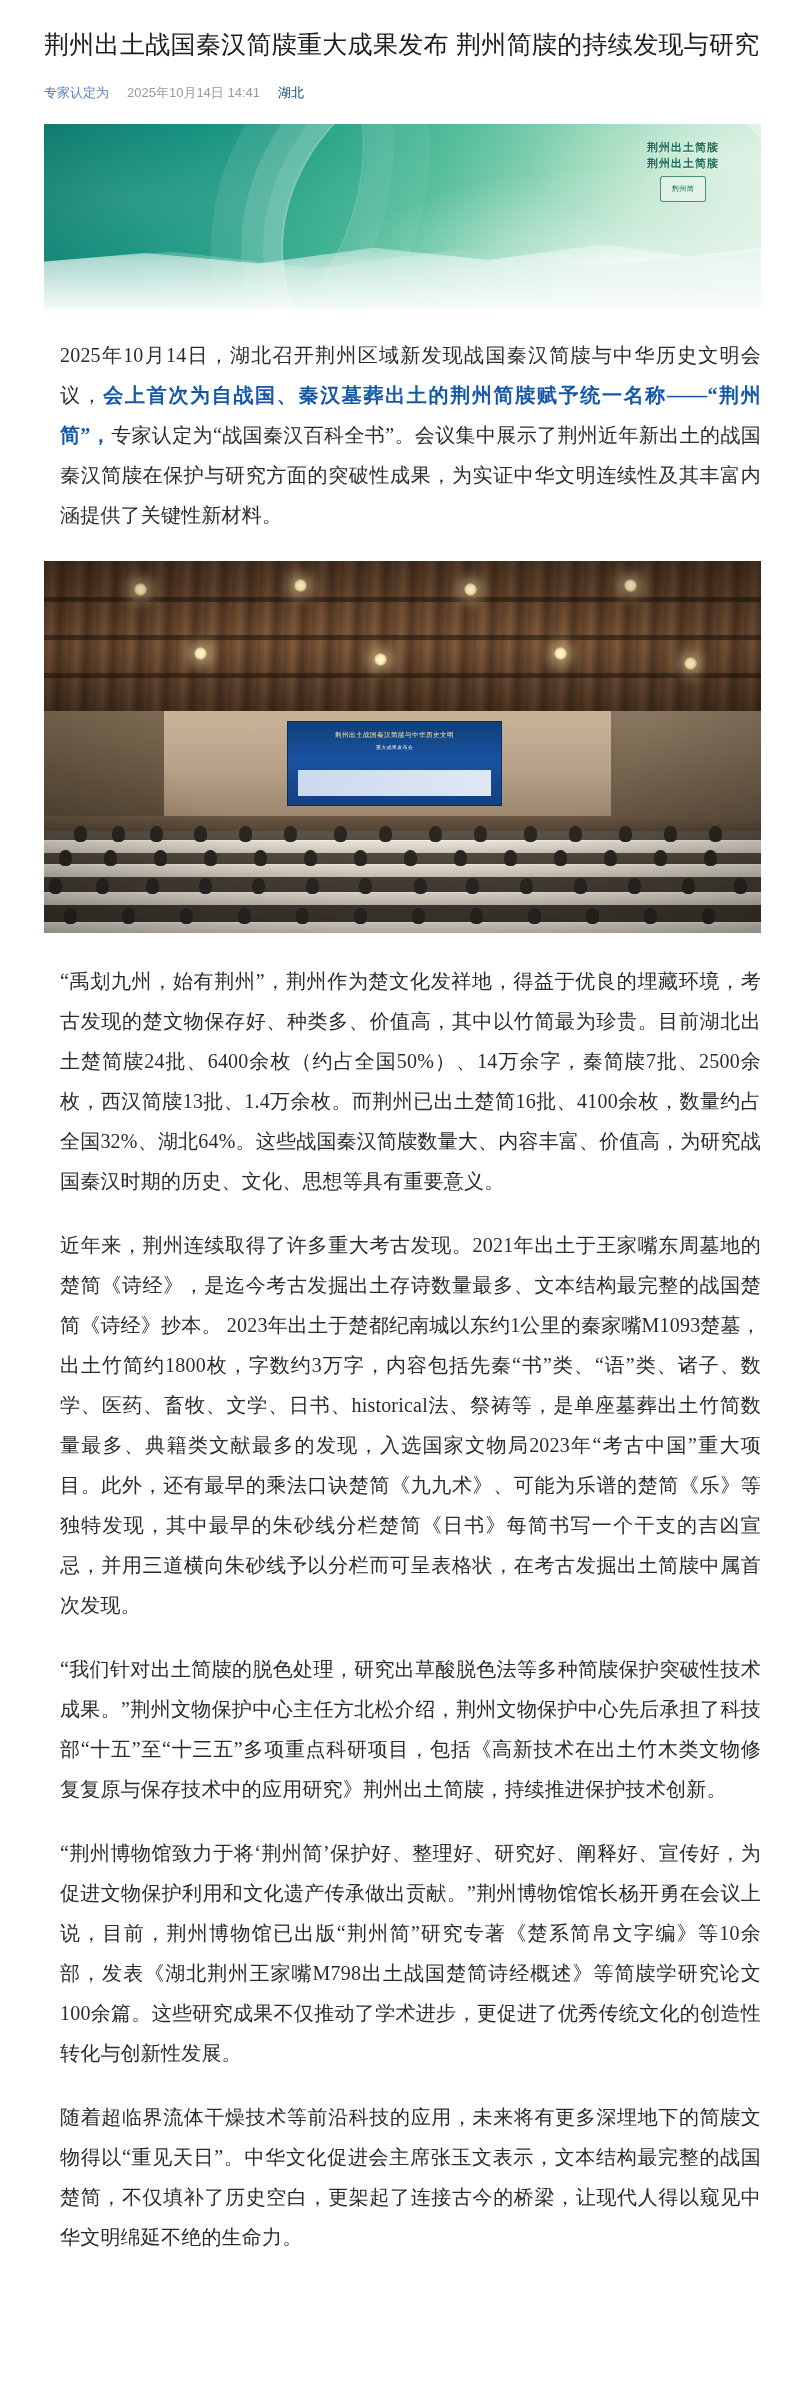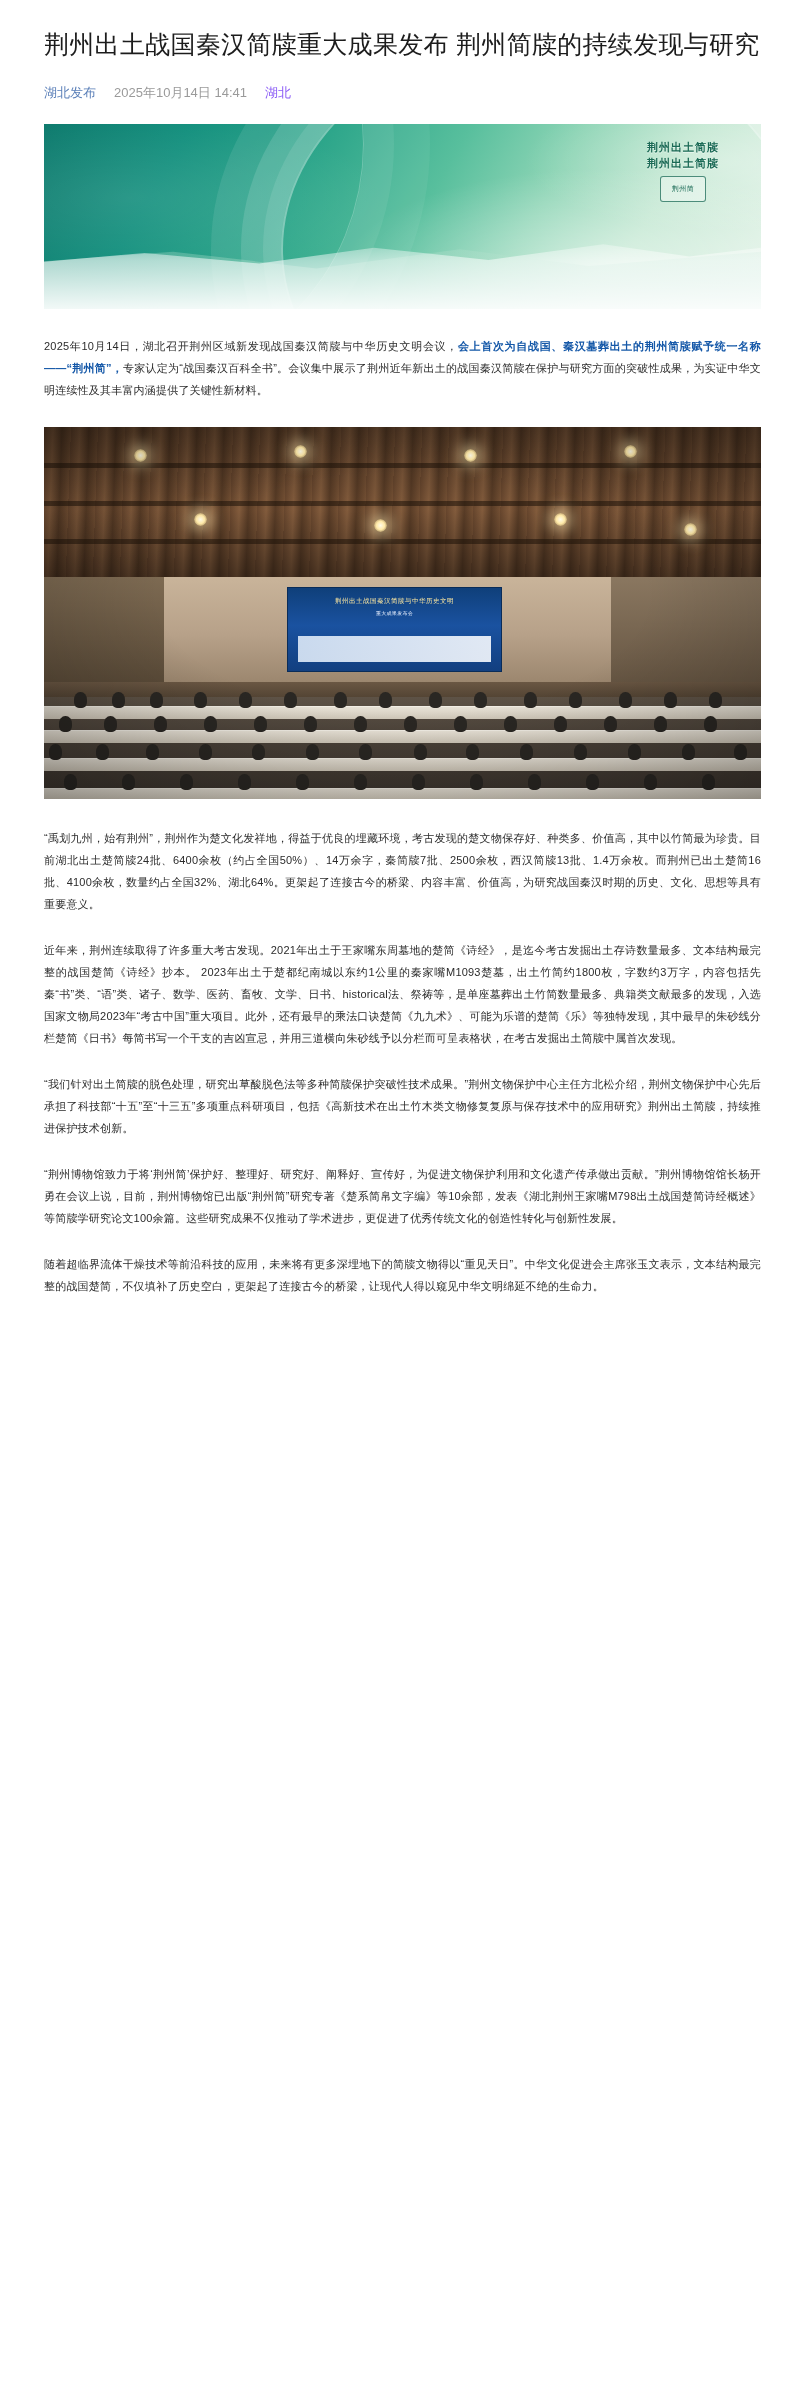--- a/index.html
+++ b/index.html
@@ -297,7 +297,7 @@
   <h1 class="article-title">荆州出土战国秦汉简牍重大成果发布 荆州简牍的持续发现与研究</h1>
 
   <div class="meta-row">
-    <span class="meta-source">湖北发布</span>
+    <span class="meta-source">专家认定为</span>
     <span class="meta-date">2025年10月14日 14:41</span>
     <span class="meta-region">湖北</span>
   </div>

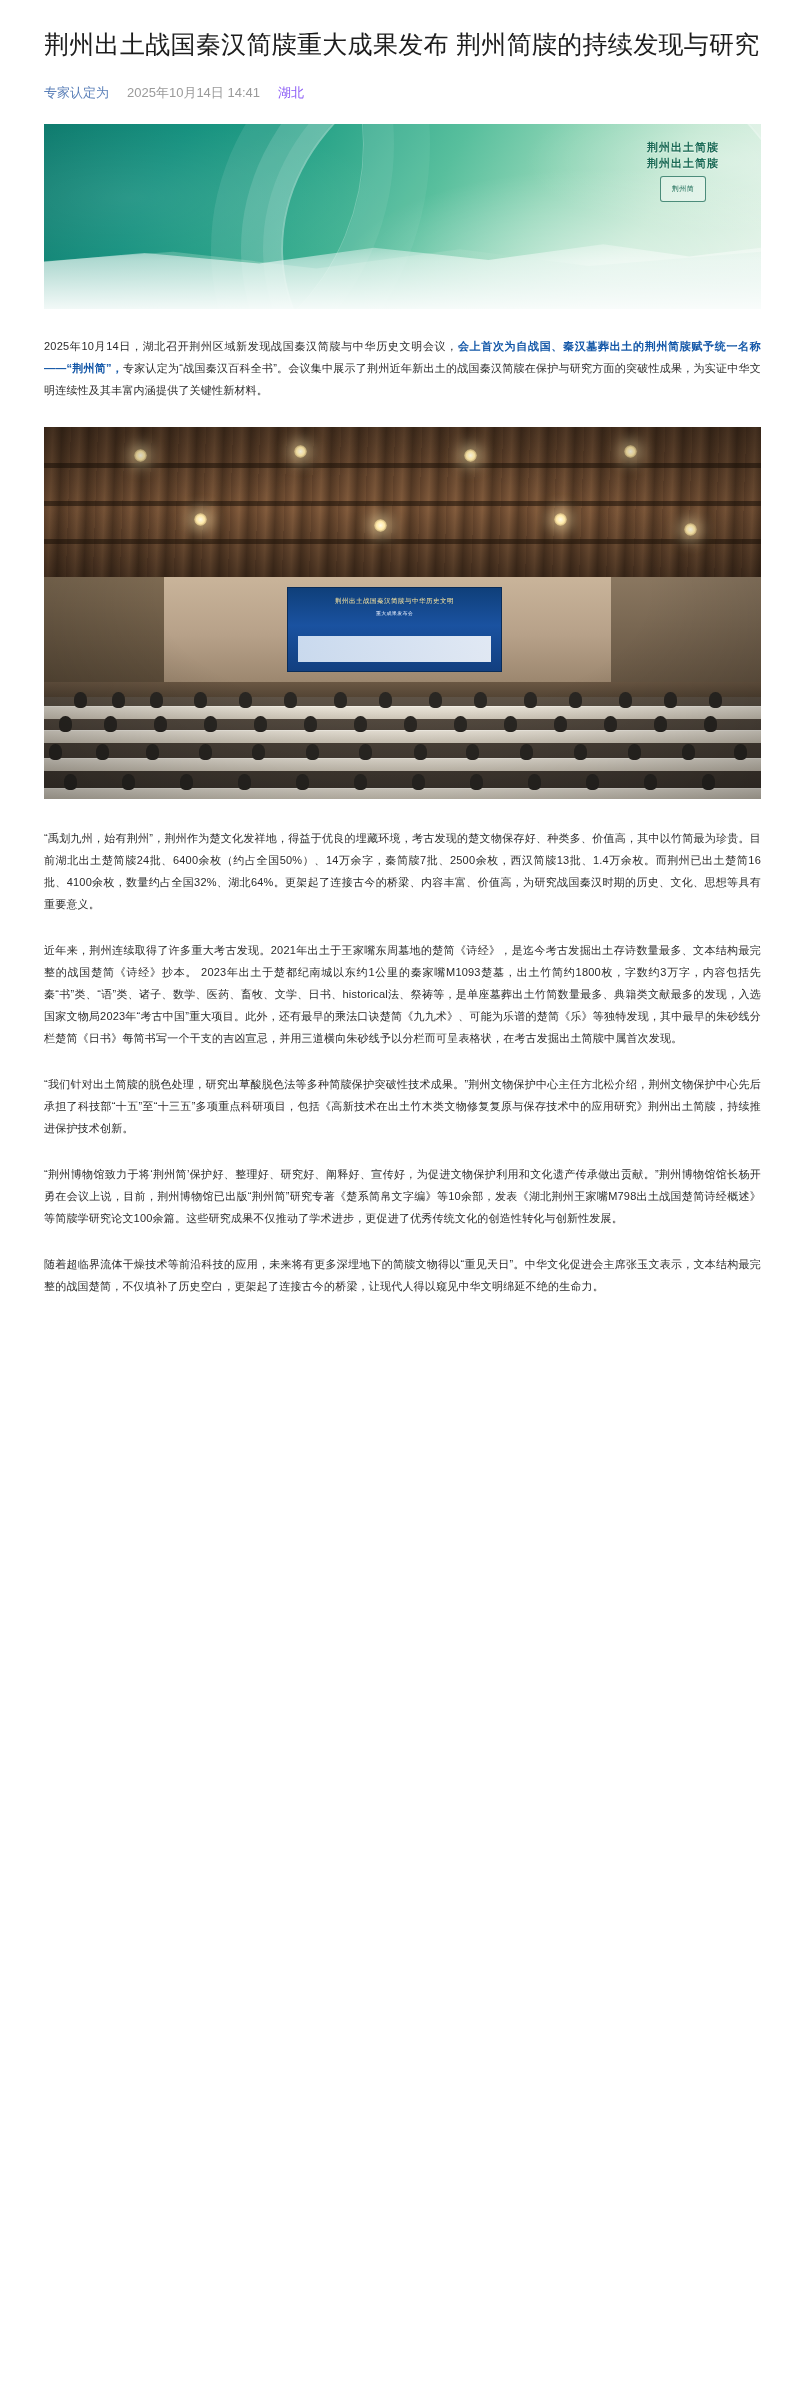--- a/index.html
+++ b/index.html
@@ -42,7 +42,7 @@
     color: #9a9a9a;
   }
   .meta-region {
-    color: #8b5cf6;
+    color: #0c4a6e;
   }
   
   .banner {

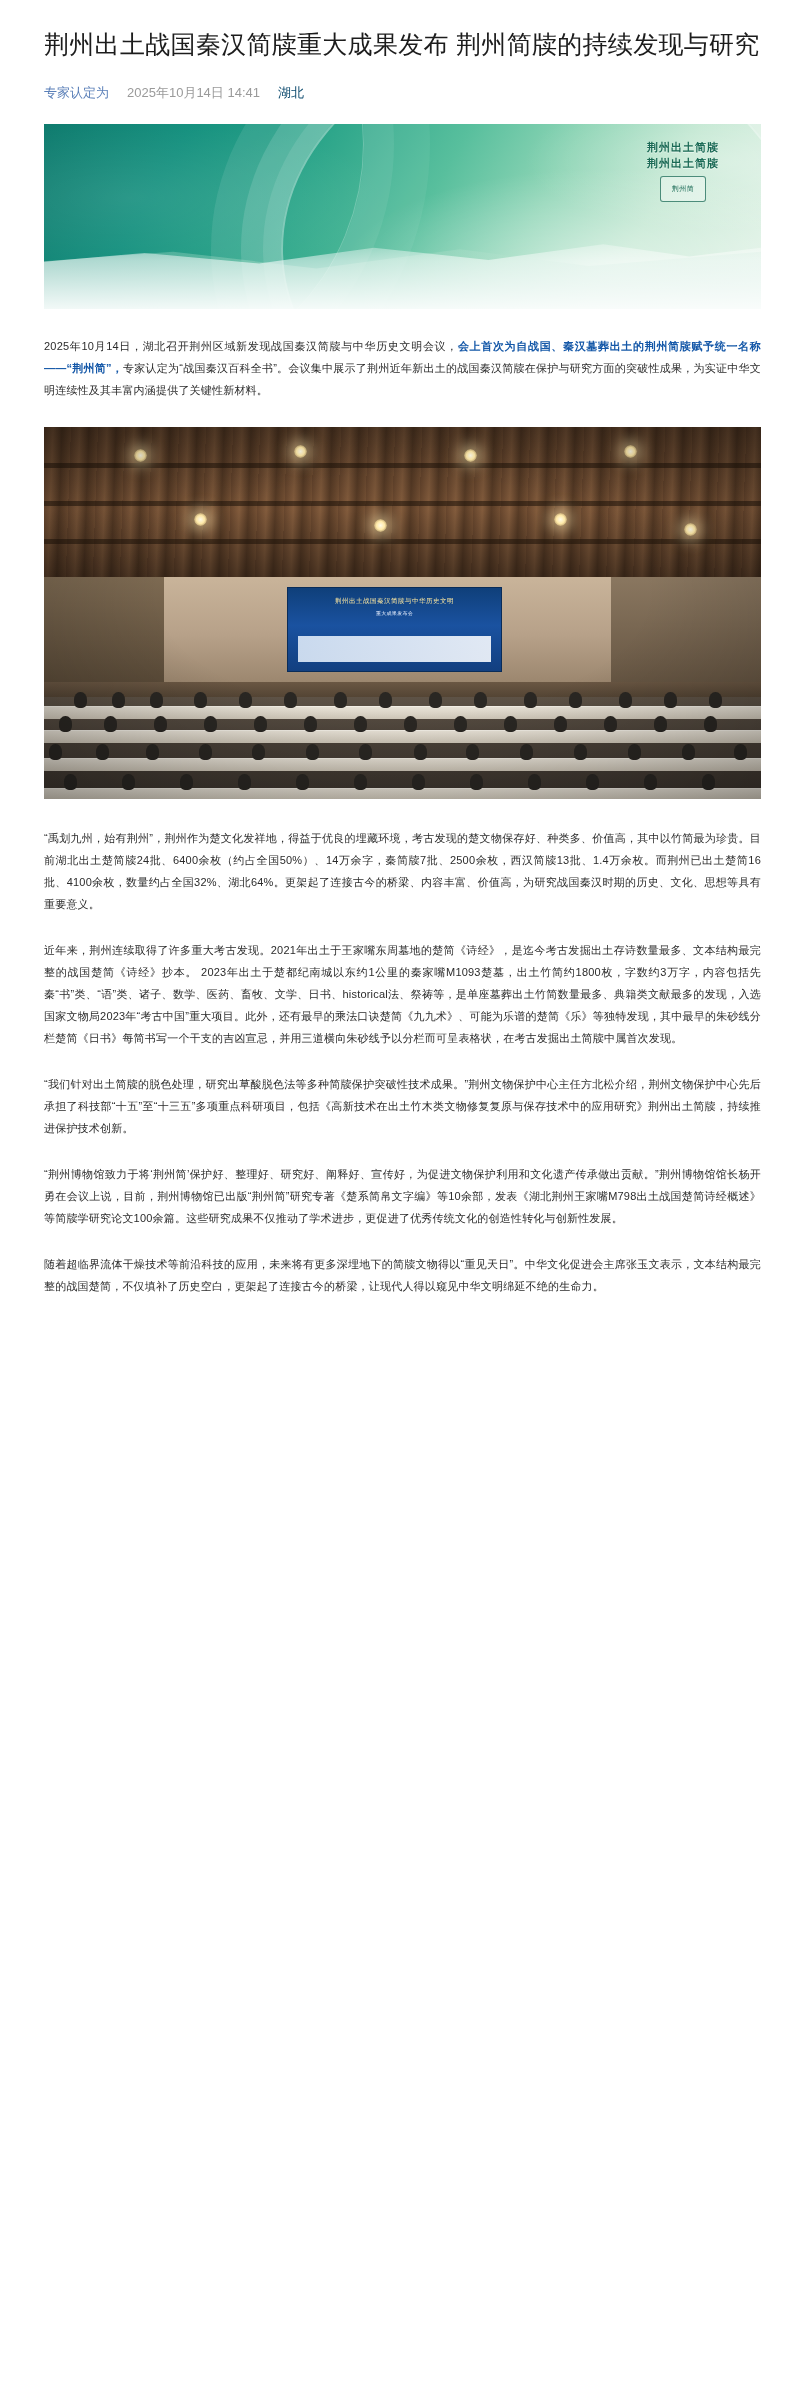--- a/index.html
+++ b/index.html
@@ -136,12 +136,13 @@
   }
   
   p.body-text {
-    font-size: 11px;
+    font-size: 20px;
     line-height: 2.0;
     color: #2b2b2b;
-    margin: 0 0 24px 0;
+    margin: 0 0 24px 16px;
     text-align: justify;
     letter-spacing: 0.2px;
+    font-family: Liberation Serif, serif;
   }
   p.body-text.lead { margin-bottom: 26px; }
   .hl {

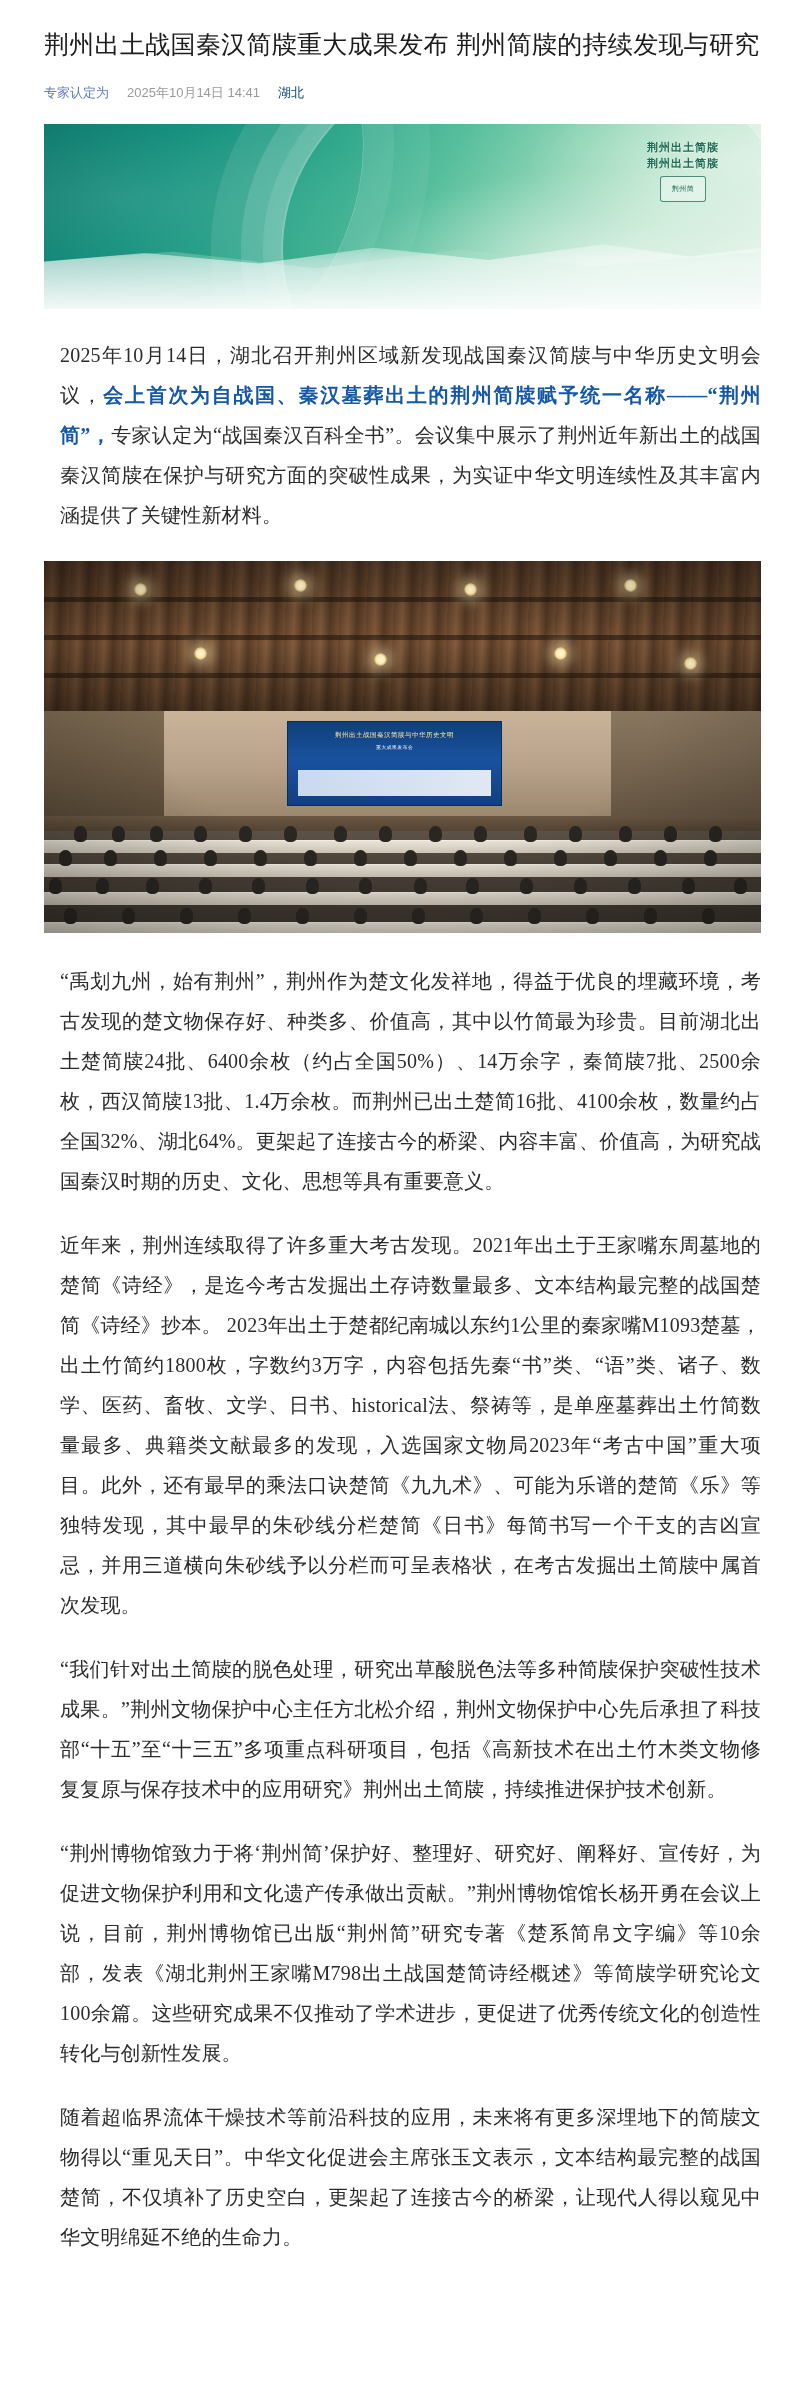--- a/index.html
+++ b/index.html
@@ -417,7 +417,7 @@
     </div>
   </div>
 
-  <p class="body-text">“禹划九州，始有荆州”，荆州作为楚文化发祥地，得益于优良的埋藏环境，考古发现的楚文物保存好、种类多、价值高，其中以竹简最为珍贵。目前湖北出土楚简牍24批、6400余枚（约占全国50%）、14万余字，秦简牍7批、2500余枚，西汉简牍13批、1.4万余枚。而荆州已出土楚简16批、4100余枚，数量约占全国32%、湖北64%。更架起了连接古今的桥梁、内容丰富、价值高，为研究战国秦汉时期的历史、文化、思想等具有重要意义。</p>
+  <p class="body-text">“禹划九州，始有荆州”，荆州作为楚文化发祥地，得益于优良的埋藏环境，考古发现的楚文物保存好、种类多、价值高，其中以竹简最为珍贵。目前湖北出土楚简牍24批、6400余枚（约占全国50%）、14万余字，秦简牍7批、2500余枚，西汉简牍13批、1.4万余枚。而荆州已出土楚简16批、4100余枚，数量约占全国32%、湖北64%。这些战国秦汉简牍数量大、内容丰富、价值高，为研究战国秦汉时期的历史、文化、思想等具有重要意义。</p>
   <p class="body-text">近年来，荆州连续取得了许多重大考古发现。2021年出土于王家嘴东周墓地的楚简《诗经》，是迄今考古发掘出土存诗数量最多、文本结构最完整的战国楚简《诗经》抄本。 2023年出土于楚都纪南城以东约1公里的秦家嘴M1093楚墓，出土竹简约1800枚，字数约3万字，内容包括先秦“书”类、“语”类、诸子、数学、医药、畜牧、文学、日书、historical法、祭祷等，是单座墓葬出土竹简数量最多、典籍类文献最多的发现，入选国家文物局2023年“考古中国”重大项目。此外，还有最早的乘法口诀楚简《九九术》、可能为乐谱的楚简《乐》等独特发现，其中最早的朱砂线分栏楚简《日书》每简书写一个干支的吉凶宣忌，并用三道横向朱砂线予以分栏而可呈表格状，在考古发掘出土简牍中属首次发现。</p>
   <p class="body-text">“我们针对出土简牍的脱色处理，研究出草酸脱色法等多种简牍保护突破性技术成果。”荆州文物保护中心主任方北松介绍，荆州文物保护中心先后承担了科技部“十五”至“十三五”多项重点科研项目，包括《高新技术在出土竹木类文物修复复原与保存技术中的应用研究》荆州出土简牍，持续推进保护技术创新。</p>
   <p class="body-text">“荆州博物馆致力于将‘荆州简’保护好、整理好、研究好、阐释好、宣传好，为促进文物保护利用和文化遗产传承做出贡献。”荆州博物馆馆长杨开勇在会议上说，目前，荆州博物馆已出版“荆州简”研究专著《楚系简帛文字编》等10余部，发表《湖北荆州王家嘴M798出土战国楚简诗经概述》等简牍学研究论文100余篇。这些研究成果不仅推动了学术进步，更促进了优秀传统文化的创造性转化与创新性发展。</p>

